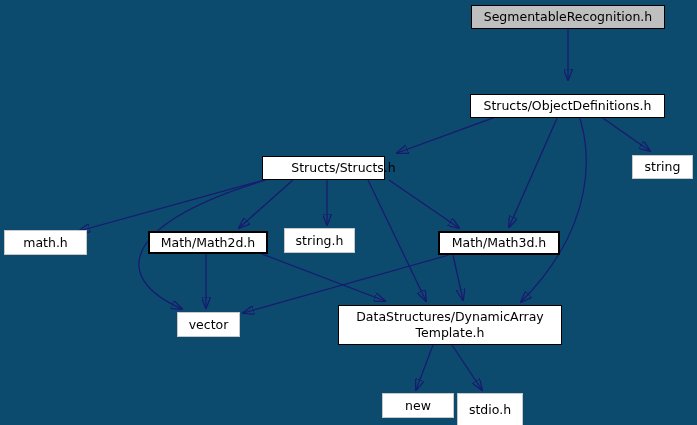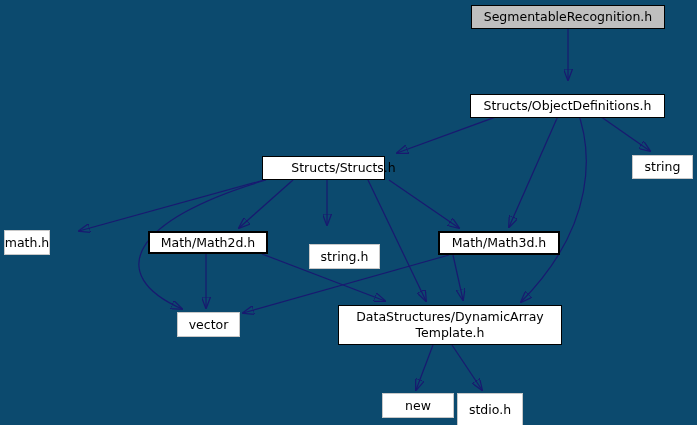--- a/index.html
+++ b/index.html
@@ -75,7 +75,7 @@
 
   <div class="node external" style="left:632px; top:155px; width:61px; height:24px;">string</div>
 
-  <div class="node external" style="left:4px; top:230px; width:46px; height:25px;">math.h</div>
+  <div class="node external" style="left:4px; top:230px; width:83px; height:25px;">math.h</div>
 
   <div class="node bold" style="left:148px; top:231px; width:120px; height:23px;">Math/Math2d.h</div>
 

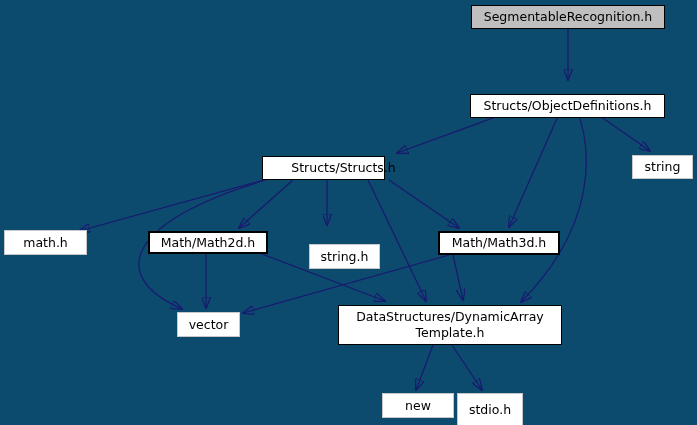--- a/index.html
+++ b/index.html
@@ -79,7 +79,7 @@
 
   <div class="node bold" style="left:148px; top:231px; width:120px; height:23px;">Math/Math2d.h</div>
 
-  <div class="node external" style="left:309px; top:228px; width:71px; height:25px;margin-top:16px;">string.h</div>
+  <div class="node external" style="left:284px; top:228px; width:71px; height:25px;">string.h</div>
 
   <div class="node bold" style="left:438px; top:231px; width:122px; height:24px;">Math/Math3d.h</div>
 

